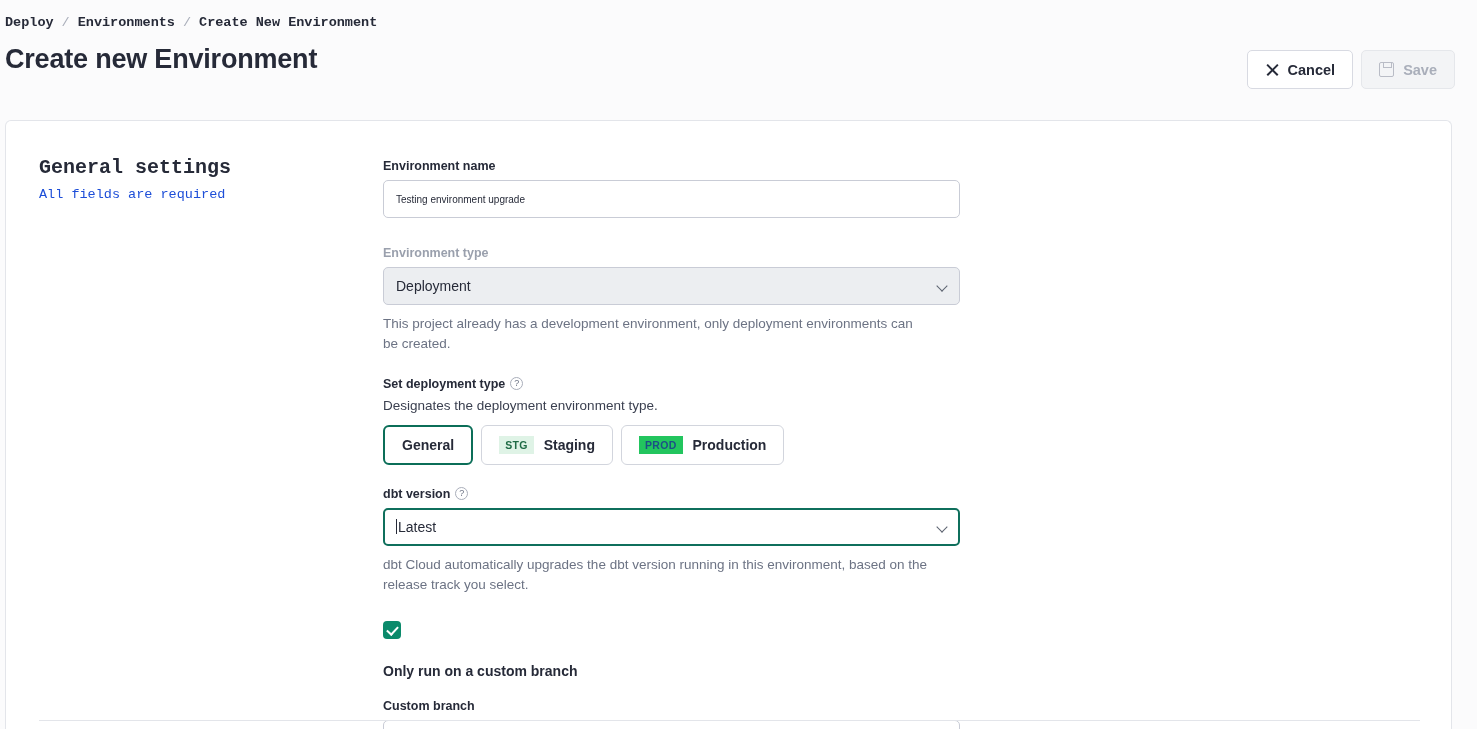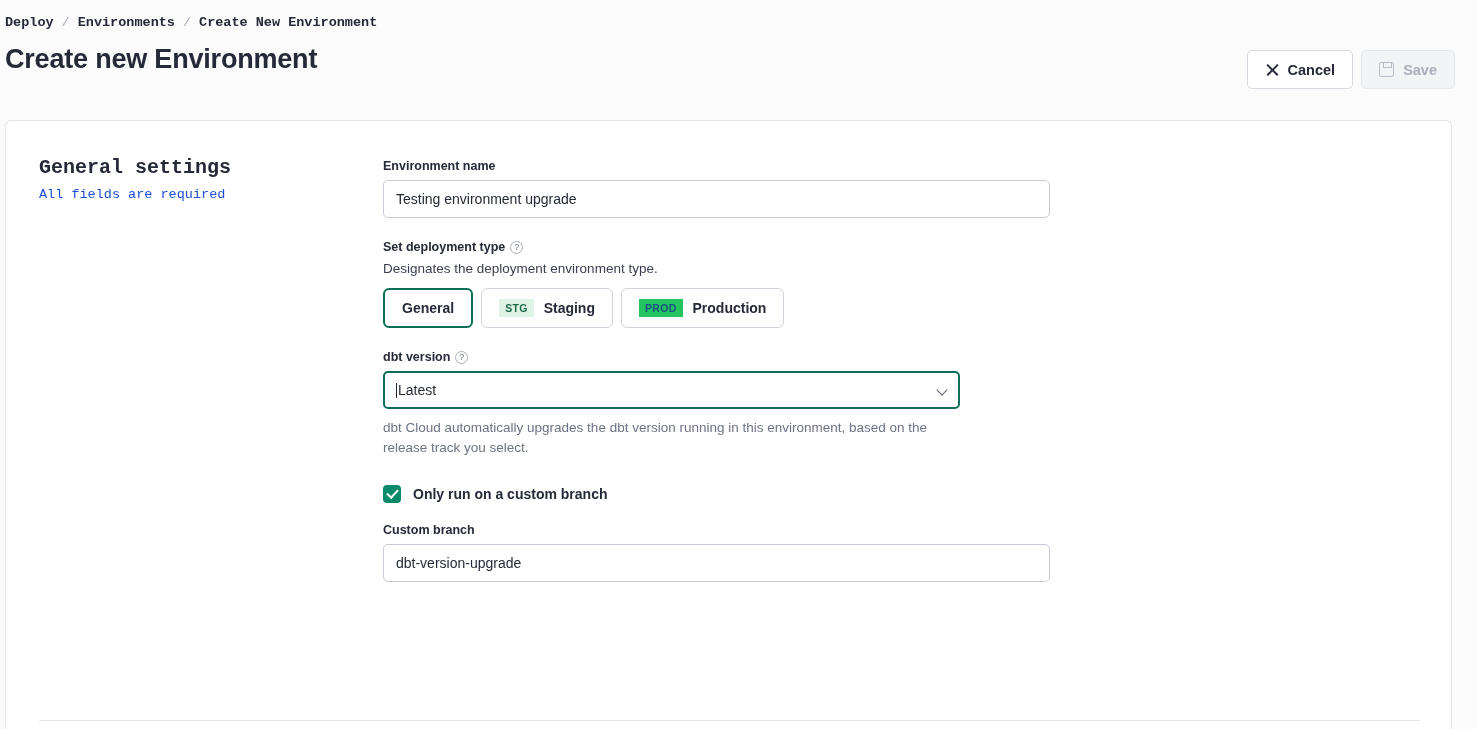--- a/index.html
+++ b/index.html
@@ -183,12 +183,12 @@
   }
 
   .text-input {
-    width: 667px;
+    width: 577px;
     height: 38px;
     border: 1px solid #c9ccd6;
     border-radius: 5px;
     background: #ffffff;
-    font-size: 14px;
+    font-size: 10px;
     color: #262a38;
     padding: 0 12px;
     font-family: "Liberation Sans", sans-serif;

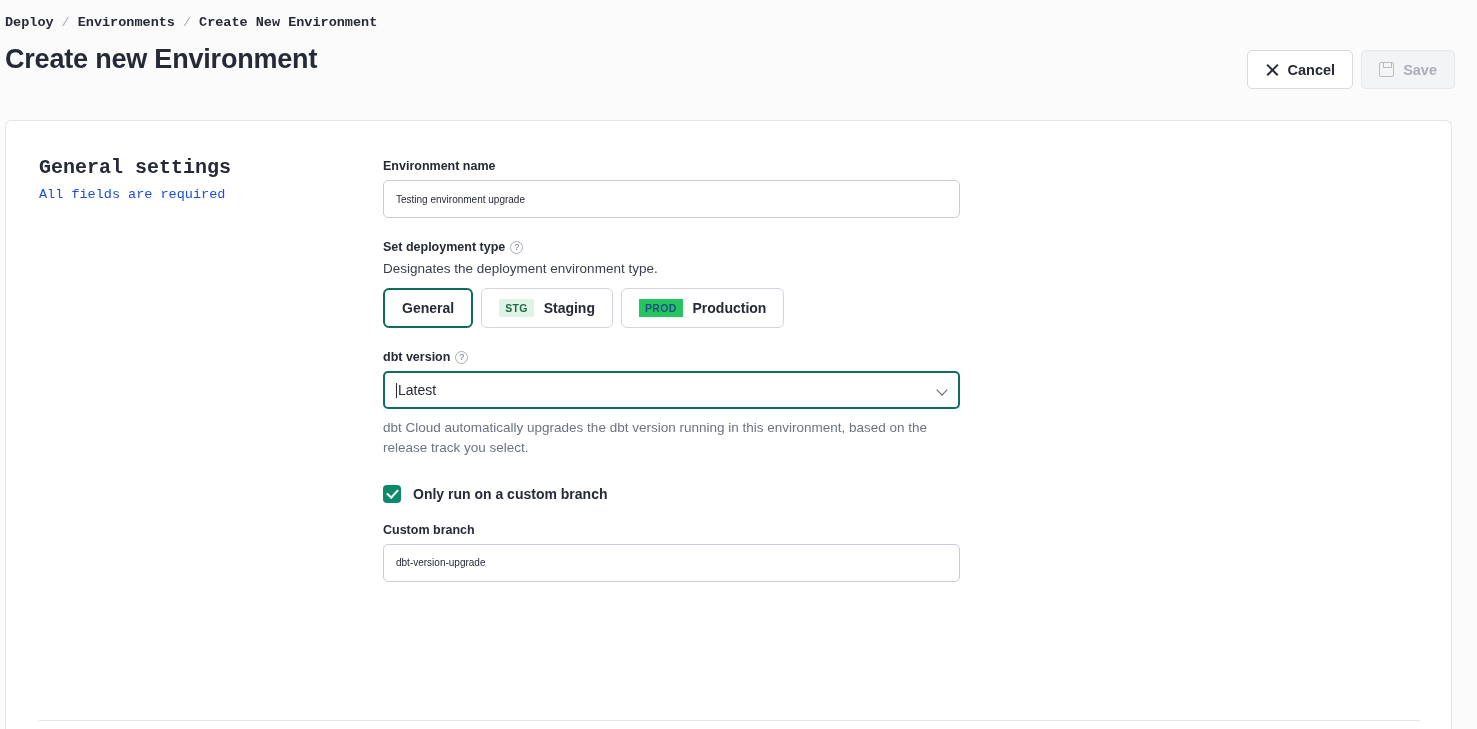--- a/index.html
+++ b/index.html
@@ -368,6 +368,16 @@
         <input class="text-input" type="text" value="Testing environment upgrade" style="">
       </div>
 
+      <div class="mt28">
+        <div class="field-label muted">Environment type</div>
+        <div class="select-wrap">
+          <div class="select-box">
+            <span>Deployment</span>
+          </div>
+          <span class="chev"></span>
+        </div>
+        <div class="help-text">This project already has a development environment, only deployment environments can be created.</div>
+      </div>
 
       <div class="mt22">
         <div class="field-label">

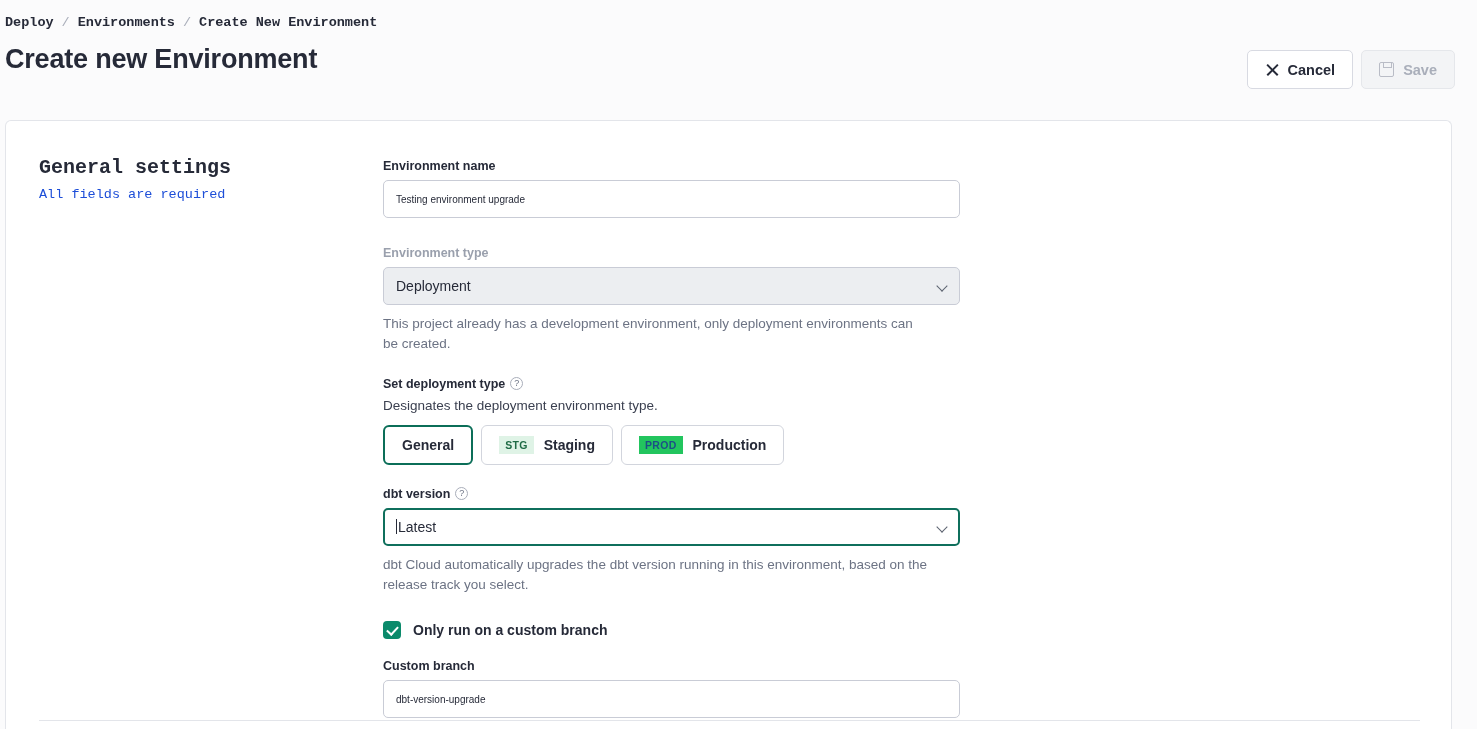--- a/index.html
+++ b/index.html
@@ -287,9 +287,10 @@
   
   .check-row {
     display: flex;
-    align-items: center;
-    gap: 12px;
+    align-items: flex-start;
+    gap: 24px;
     margin-top: 26px;
+    flex-direction: column;
   }
   .checkbox {
     width: 18px; height: 18px;

